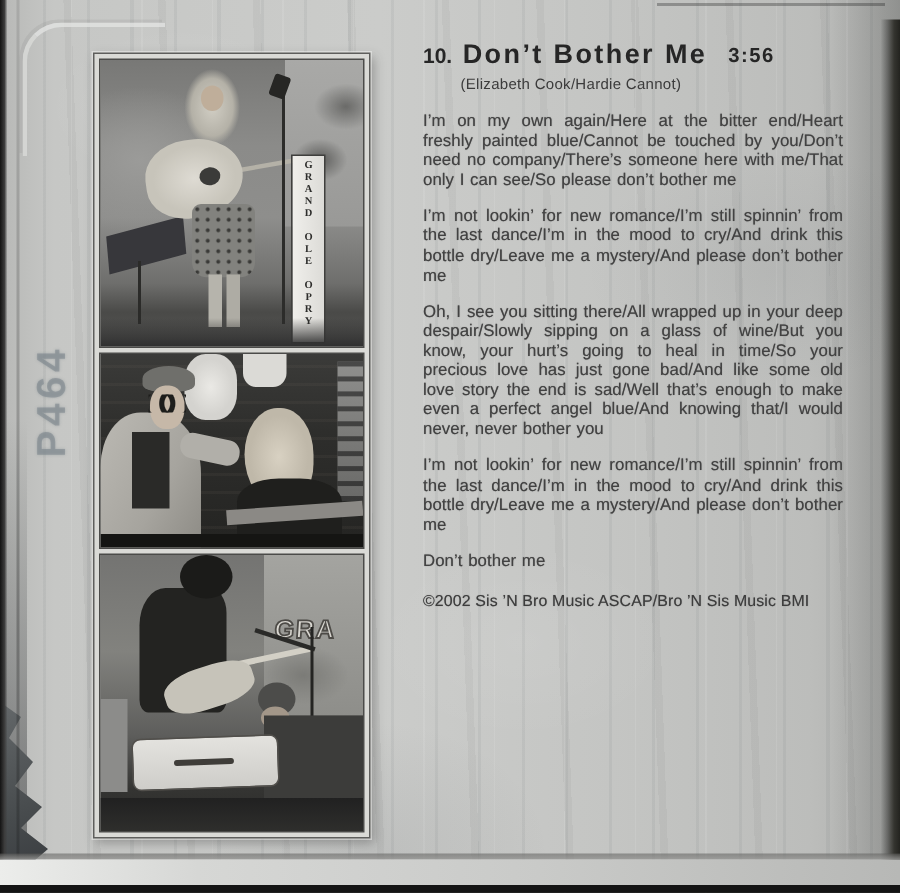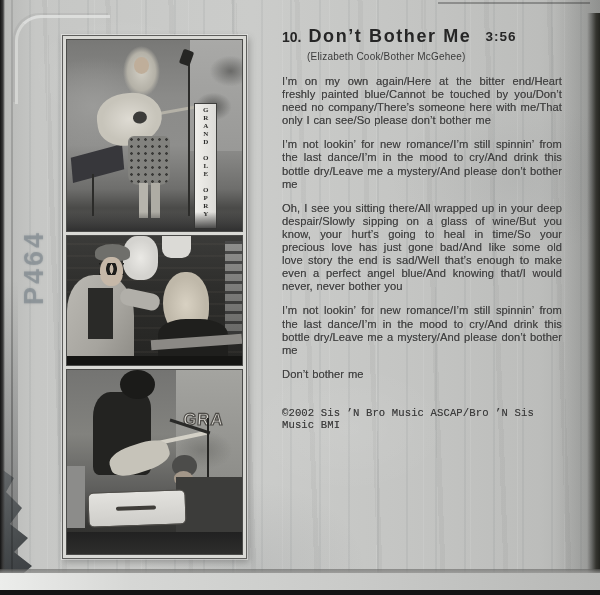--- a/index.html
+++ b/index.html
@@ -230,7 +230,7 @@
       <span class="title">Don’t Bother Me</span>
       <span class="duration">3:56</span>
     </div>
-    <div class="credit">(Elizabeth Cook/Bother McGehee)</div>
+    <div class="credit">(Elizabeth Cook/Hardie Cannot)</div>
     <p class="verse">I’m on my own again/Here at the bitter end/Heart freshly painted blue/Cannot be touched by you/Don’t need no company/There’s someone here with me/That only I can see/So please don’t bother me</p>
     <p class="verse">I’m not lookin’ for new romance/I’m still spinnin’ from the last dance/I’m in the mood to cry/And drink this bottle dry/Leave me a mystery/And please don’t bother me</p>
     <p class="verse">Oh, I see you sitting there/All wrapped up in your deep despair/Slowly sipping on a glass of wine/But you know, your hurt’s going to heal in time/So your precious love has just gone bad/And like some old love story the end is sad/Well that’s enough to make even a perfect angel blue/And knowing that/I would never, never bother you</p>

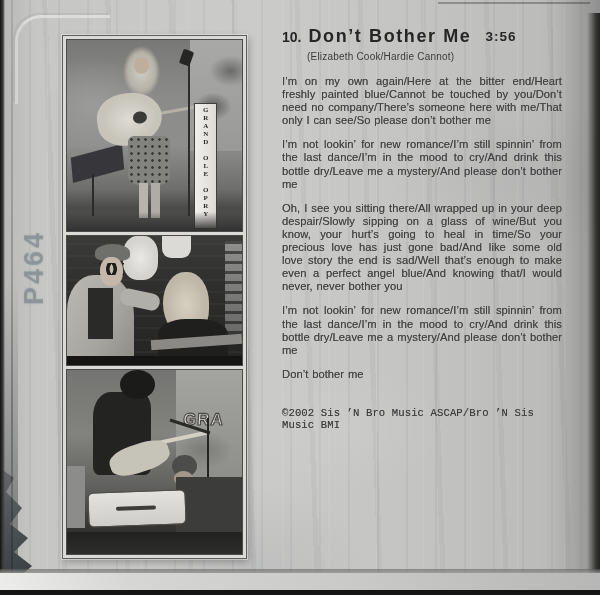--- a/index.html
+++ b/index.html
@@ -151,8 +151,8 @@
   .verse{font-size:11.2px;line-height:13.1px;text-align:justify;margin:0 0 11px 0;
     letter-spacing:.05px;word-spacing:.6px;color:#424242;text-shadow:0 0 .6px rgba(80,80,80,.75);}
   .tagline{text-align:left;}
-  .copyright{font-size:10.6px;margin-top:26px;color:#3d3d3d;letter-spacing:.1px;
-    text-shadow:0 0 .6px rgba(80,80,80,.7);font-family:Liberation Mono, monospace;}
+  .copyright{font-size:10.6px;margin-top:14px;color:#3d3d3d;letter-spacing:.1px;
+    text-shadow:0 0 .6px rgba(80,80,80,.7);}
 </style>
 </head>
 <body>

